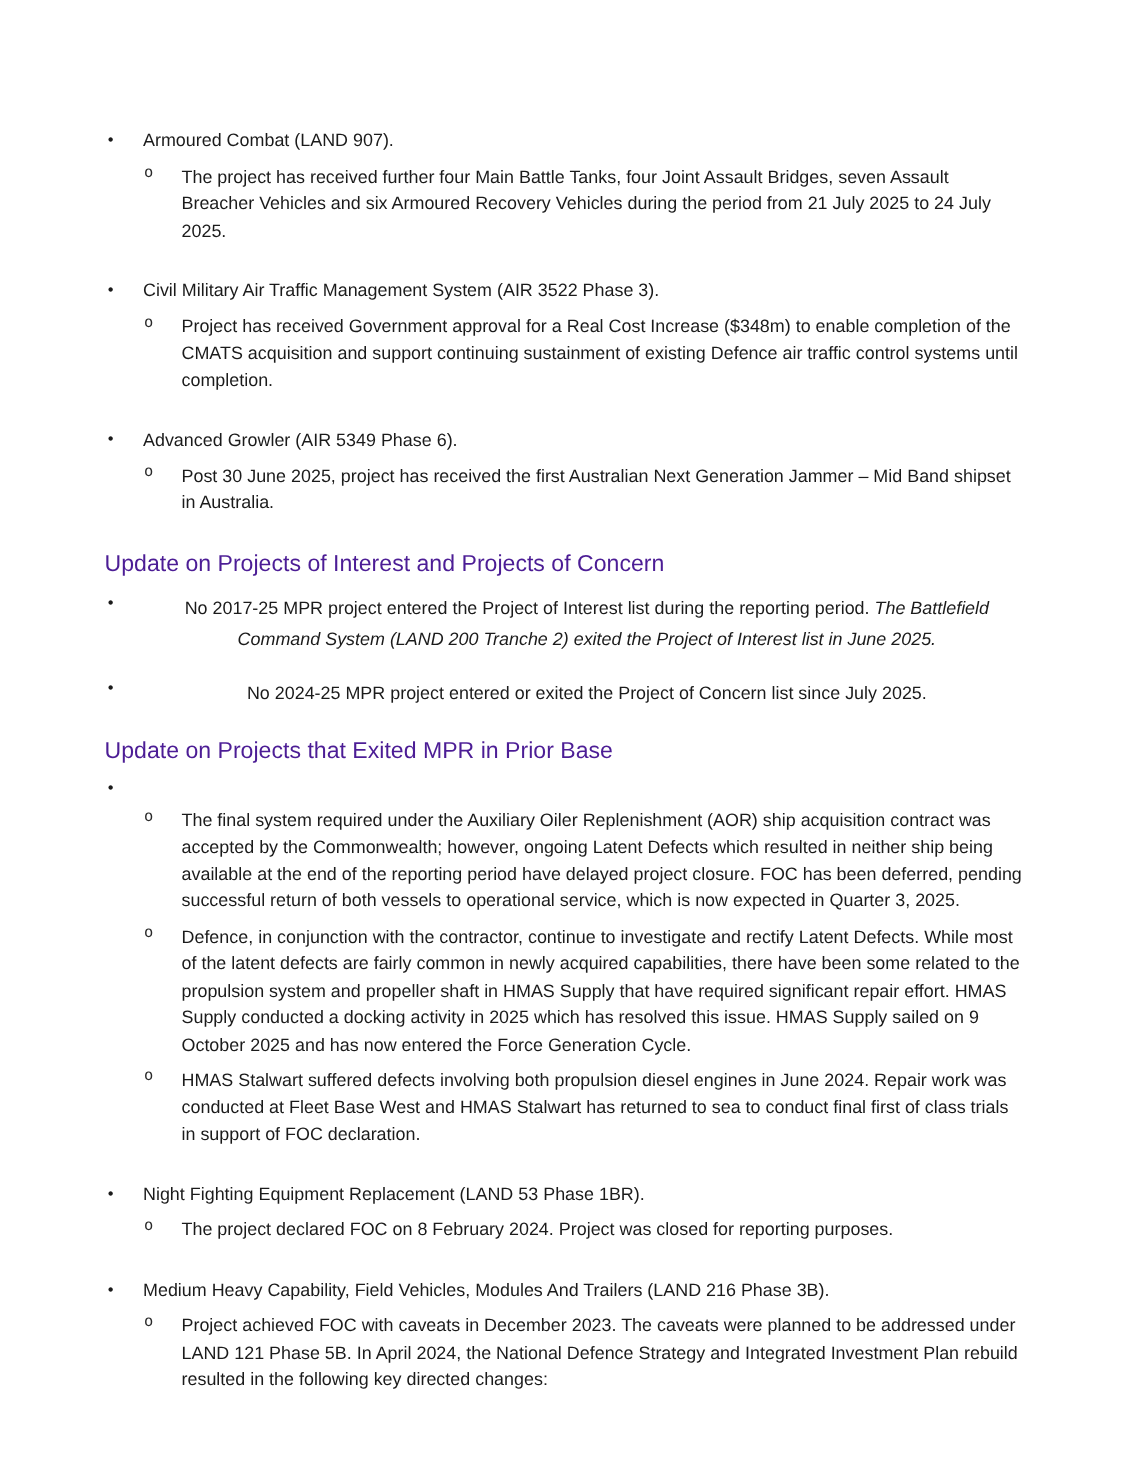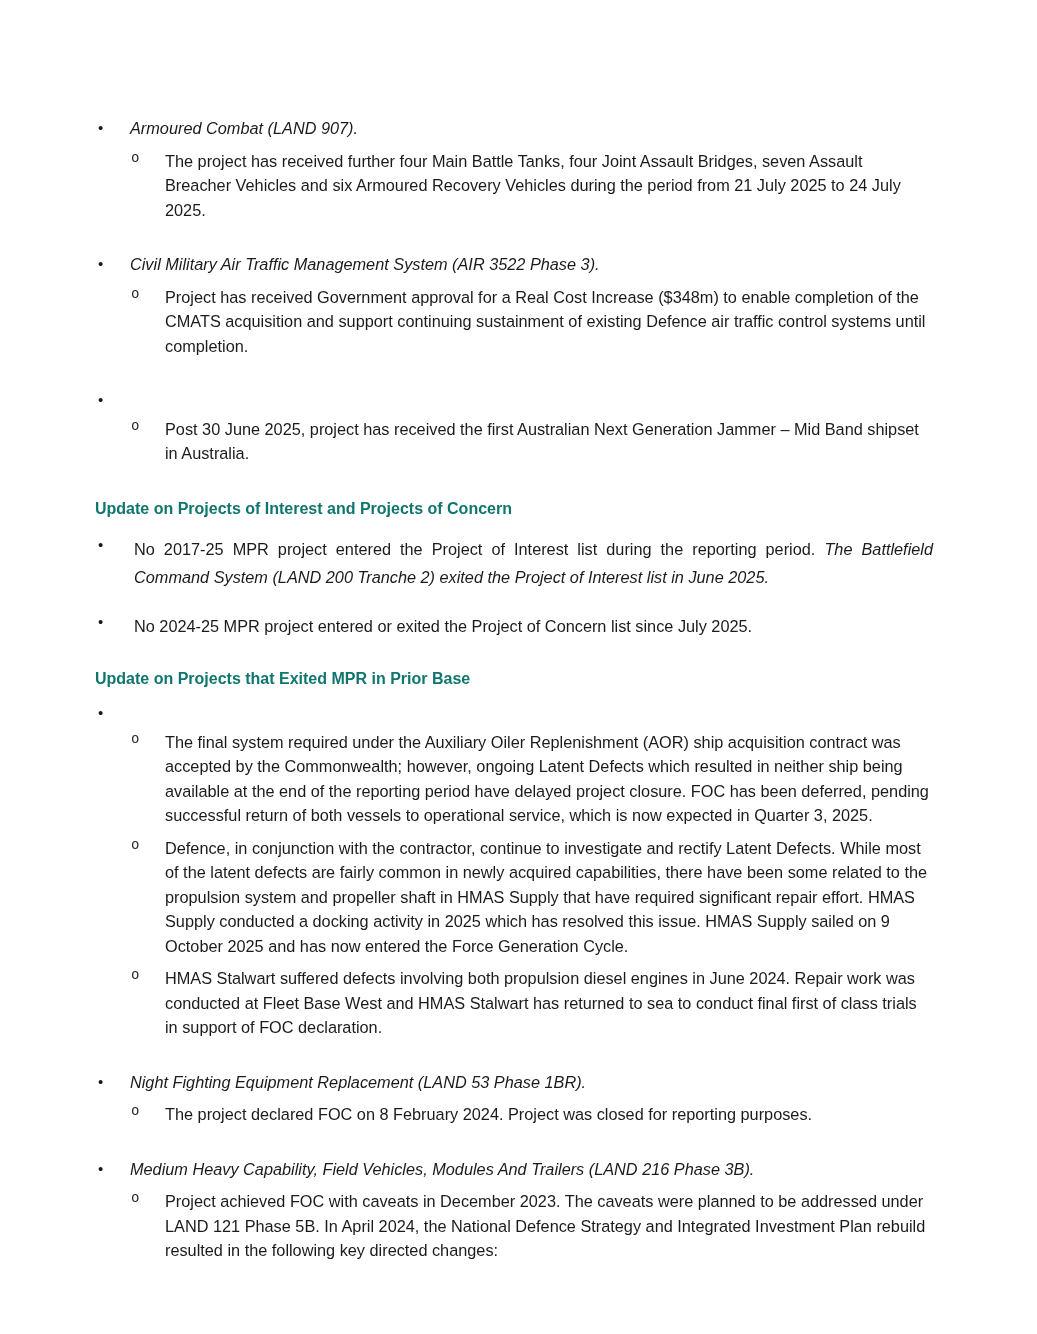--- a/index.html
+++ b/index.html
@@ -38,7 +38,6 @@
   }
   .title {
     margin: 0 0 4px 0;
-    font-style: italic;
     flex: 1 1 auto;
   }
   .li2 { display: flex; align-items: flex-start; margin-left: 36px; }

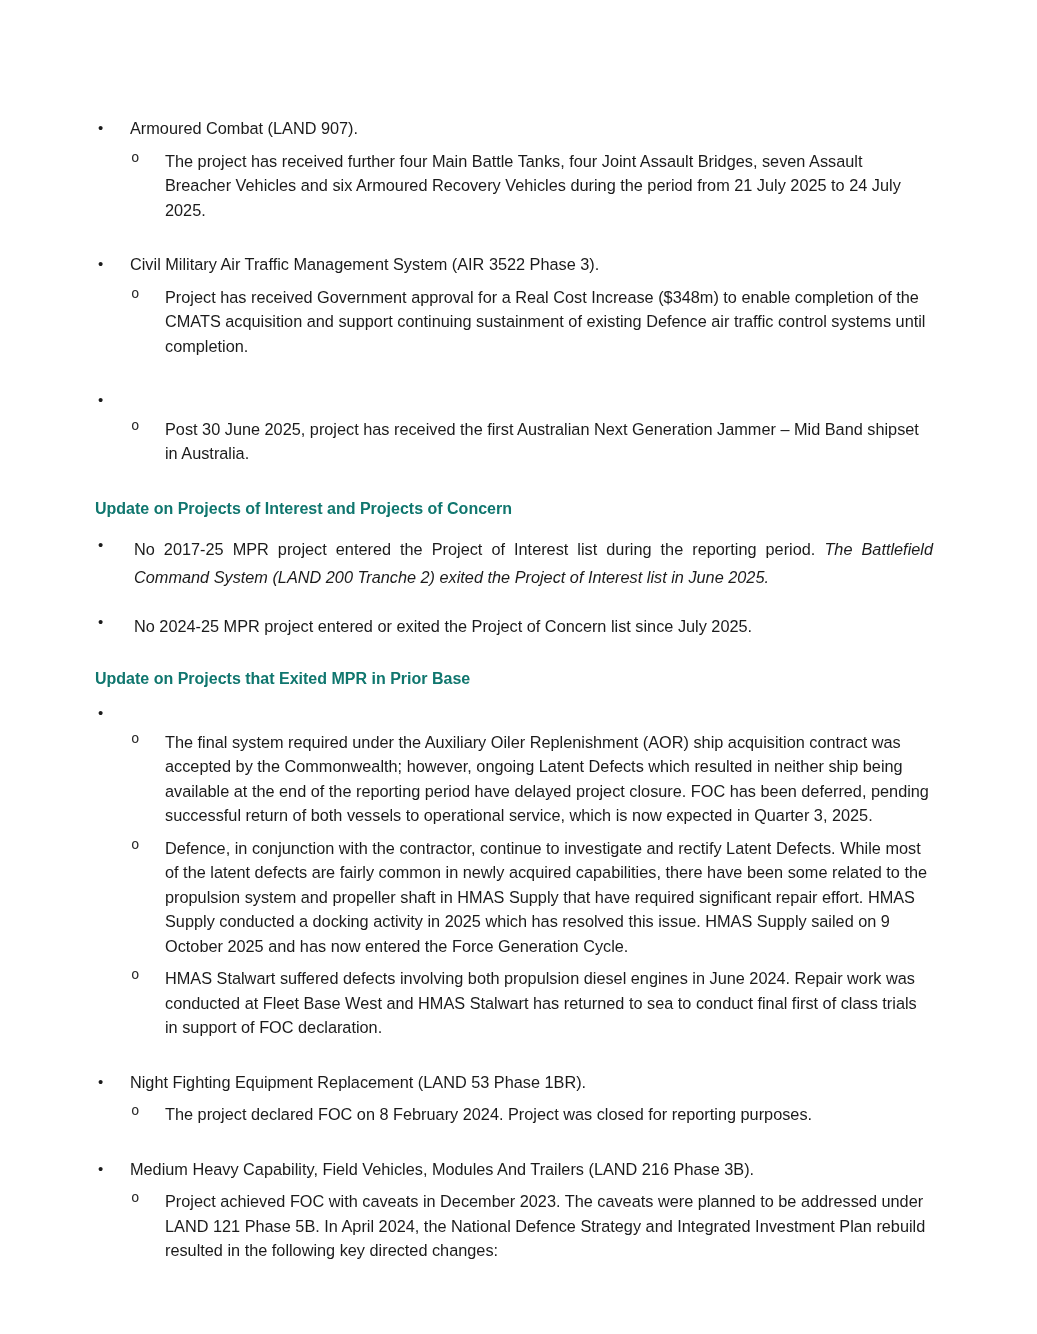--- a/index.html
+++ b/index.html
@@ -85,6 +85,7 @@
   <div class="proj">
     <div class="li1">
       <span class="m1">•</span>
+      <p class="title">Advanced Growler (AIR 5349 Phase 6).</p>
     </div>
     <div class="li2">
       <span class="m2">o</span>

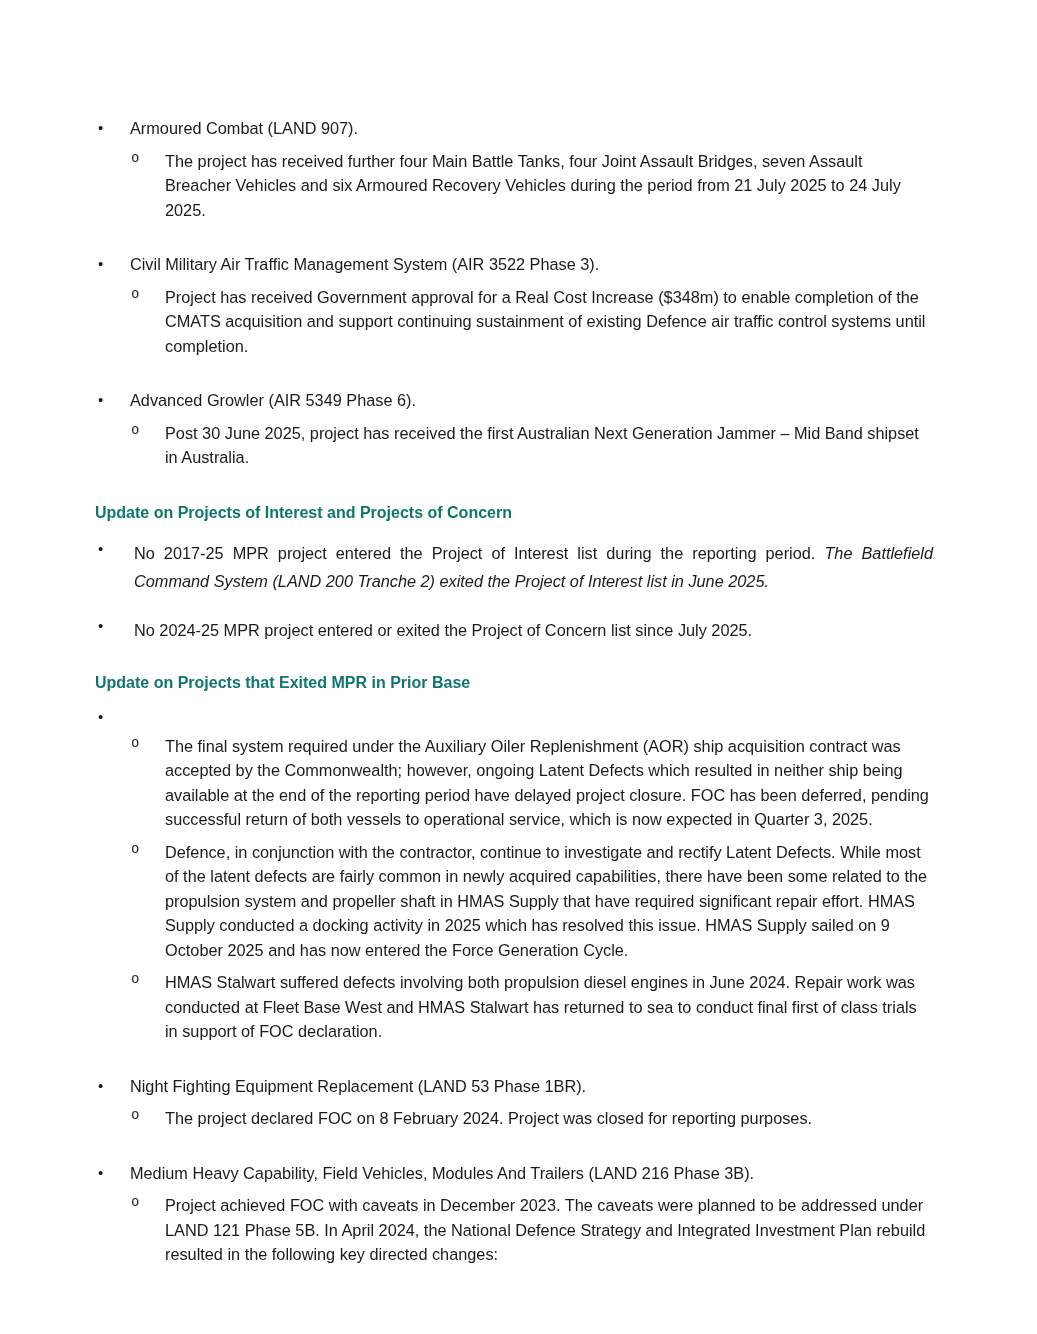--- a/index.html
+++ b/index.html
@@ -21,9 +21,9 @@
     overflow: hidden;
   }
   .h2 {
-    font-size: 16px;
-    font-weight: 700;
-    color: #0f766e;
+    font-size: 21px;
+    font-weight: 400;
+    color: #4c1d95;
     margin: 22px 0 10px 0;
     line-height: 25px;
   }

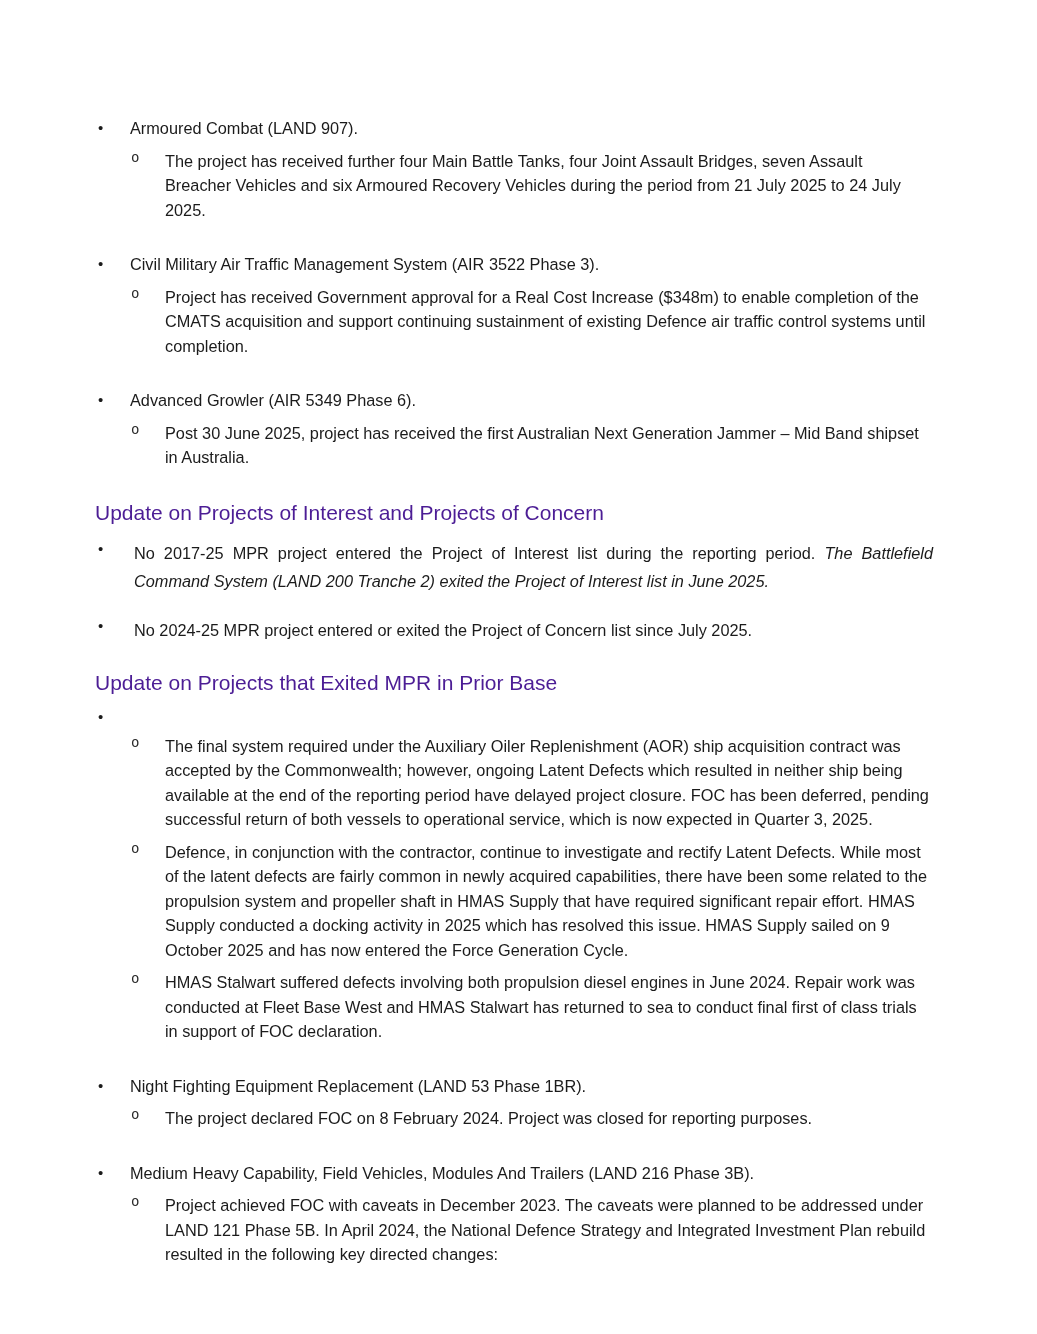--- a/index.html
+++ b/index.html
@@ -51,7 +51,7 @@
   p.sub { margin: 4px; flex: 1 1 auto; }
   .libullet { margin-bottom: 12px; }
   .libullet .m1 { line-height: 28.5px; }
-  .libullet p.sub { line-height: 28.5px; }
+  .libullet p.sub { line-height: 28.5px; text-align: center; }
   .justify { text-align: justify; }
   .italic { font-style: italic; }
 </style>

